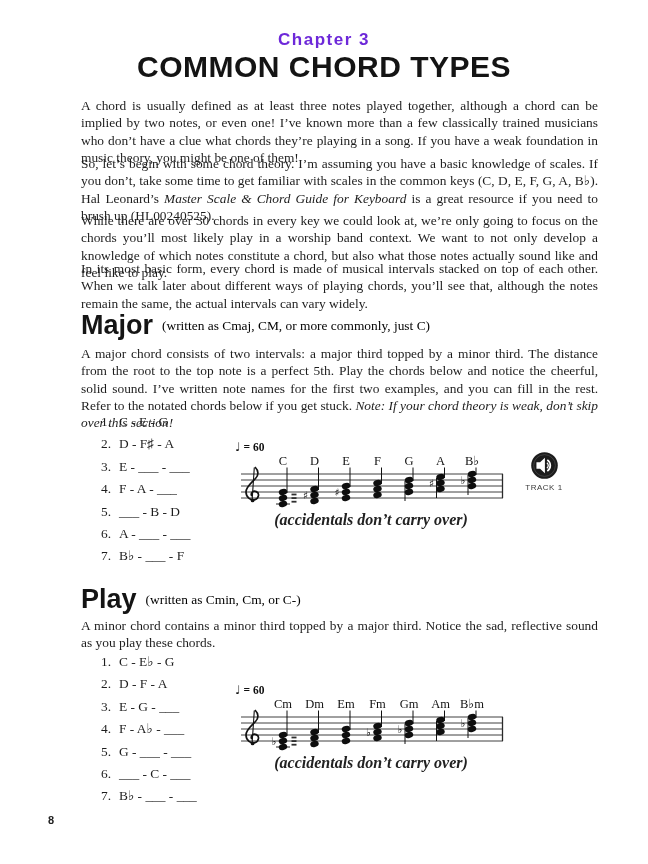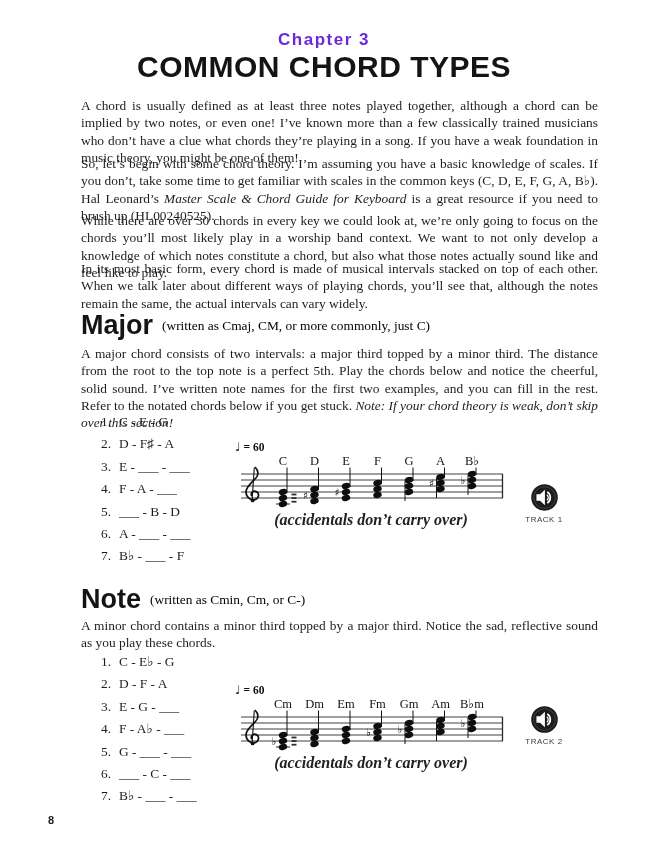--- a/index.html
+++ b/index.html
@@ -169,7 +169,7 @@
     <div class="caption">(accidentals don’t carry over)</div>
   </div>
 
-  <div class="abs track" style="left:514px; top:483px;">
+  <div class="abs track" style="left:514px; top:451px;">
     <svg width="29" height="29" viewBox="0 0 36 36">
       <circle cx="18" cy="18" r="16.5" fill="#1c1c1c"></circle>
       <circle cx="18" cy="18" r="13.5" fill="none" stroke="#4a4a4a" stroke-width="1"></circle>

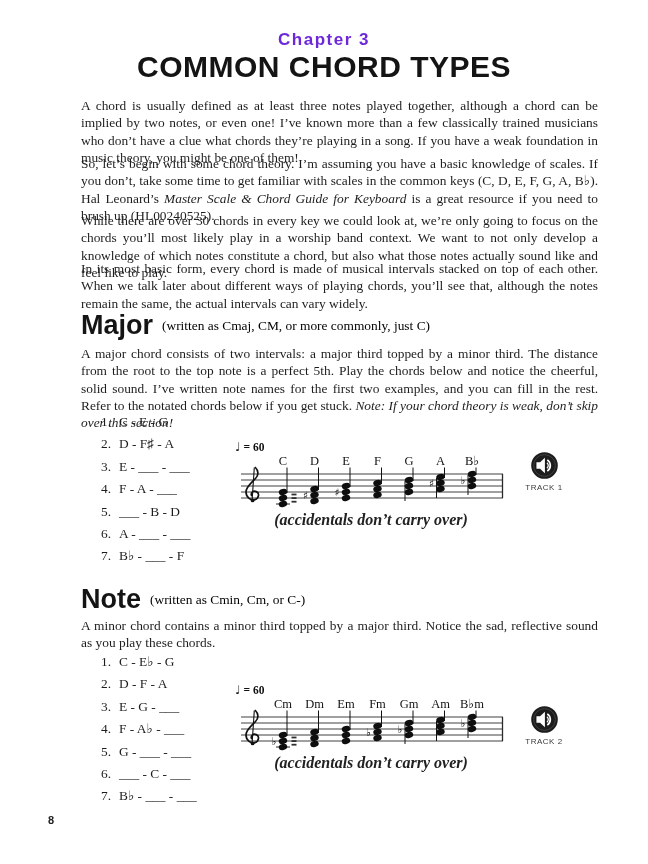--- a/index.html
+++ b/index.html
@@ -181,7 +181,7 @@
   </div>
 
   <div class="abs sec-heading" style="top:584px;">
-    <span class="big">Note</span>
+    <span class="big">Play</span>
     <span class="note">(written as Cmin, Cm, or C-)</span>
   </div>
 

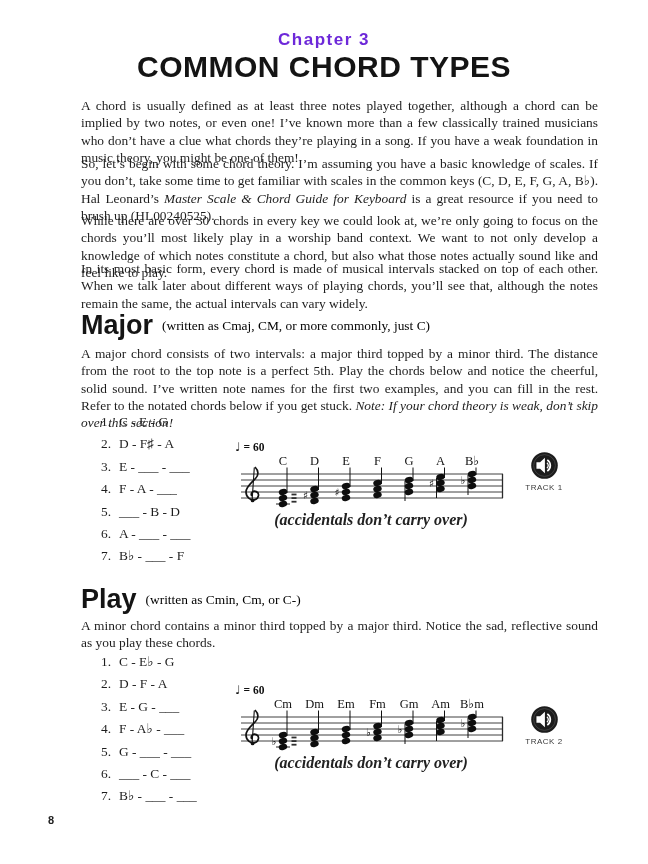--- a/index.html
+++ b/index.html
@@ -280,16 +280,6 @@
     <div class="caption">(accidentals don’t carry over)</div>
   </div>
 
-  <div class="abs track" style="left:514px; top:705px;">
-    <svg width="29" height="29" viewBox="0 0 36 36">
-      <circle cx="18" cy="18" r="16.5" fill="#1c1c1c"></circle>
-      <circle cx="18" cy="18" r="13.5" fill="none" stroke="#4a4a4a" stroke-width="1"></circle>
-      <polygon points="8,14 12.5,14 18.5,8.5 18.5,27.5 12.5,22 8,22" fill="#ffffff"></polygon>
-      <path d="M21.5,11 a8.5,8.5 0 0 1 0,14" stroke="#ffffff" stroke-width="2.2" fill="none"></path>
-      <path d="M21,14.5 a4.5,4.5 0 0 1 0,7" stroke="#ffffff" stroke-width="1.6" fill="none"></path>
-    </svg>
-    <div class="label">TRACK 2</div>
-  </div>
 
   <div class="abs pagenum">8</div>
 

